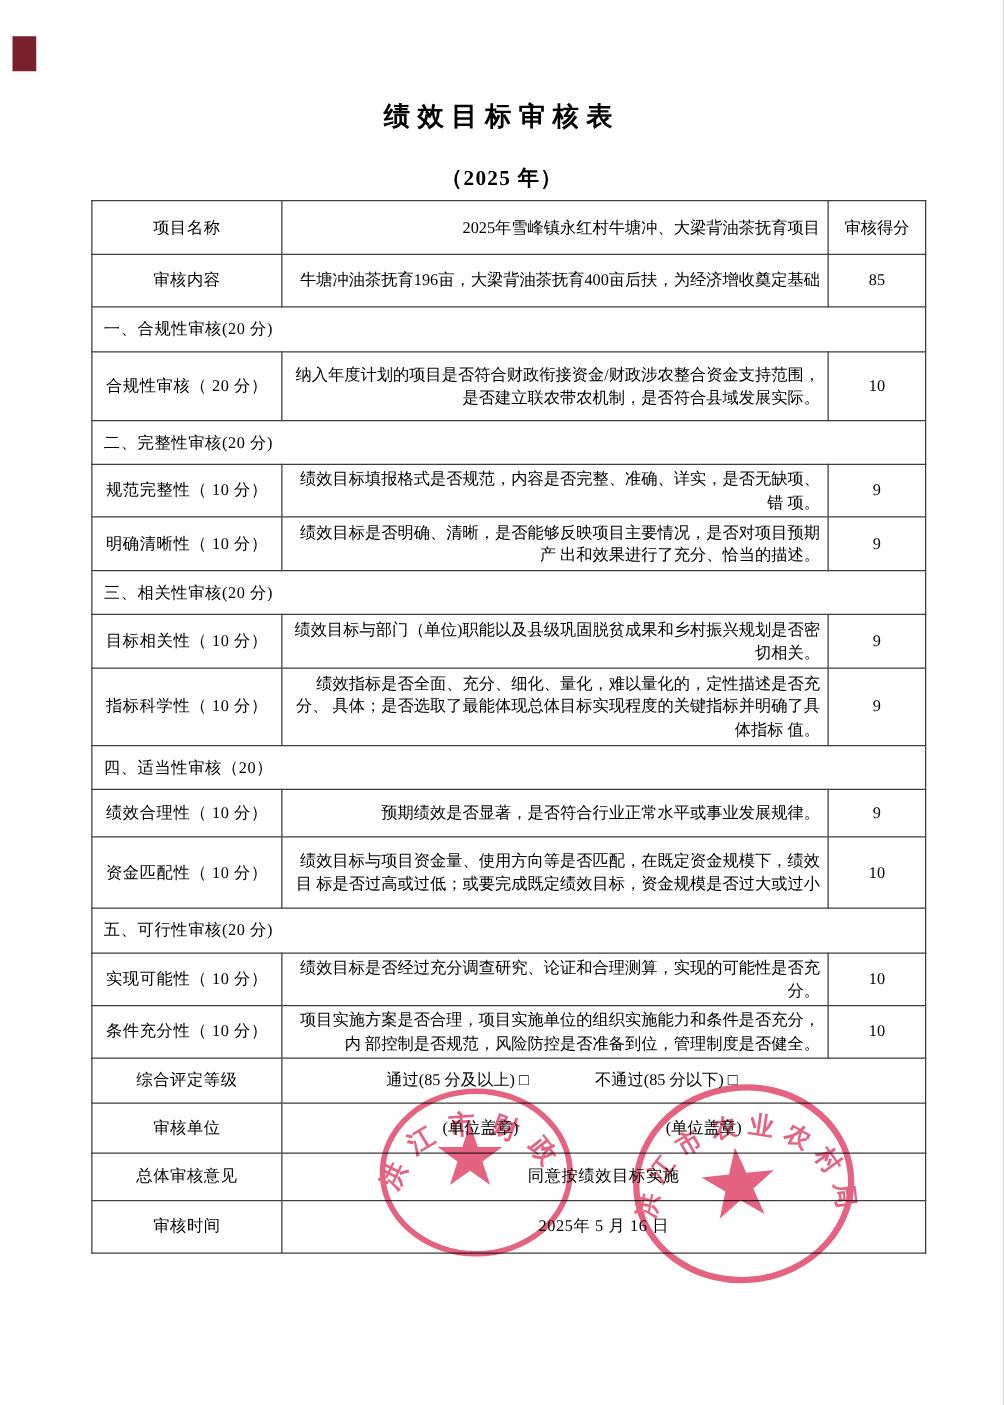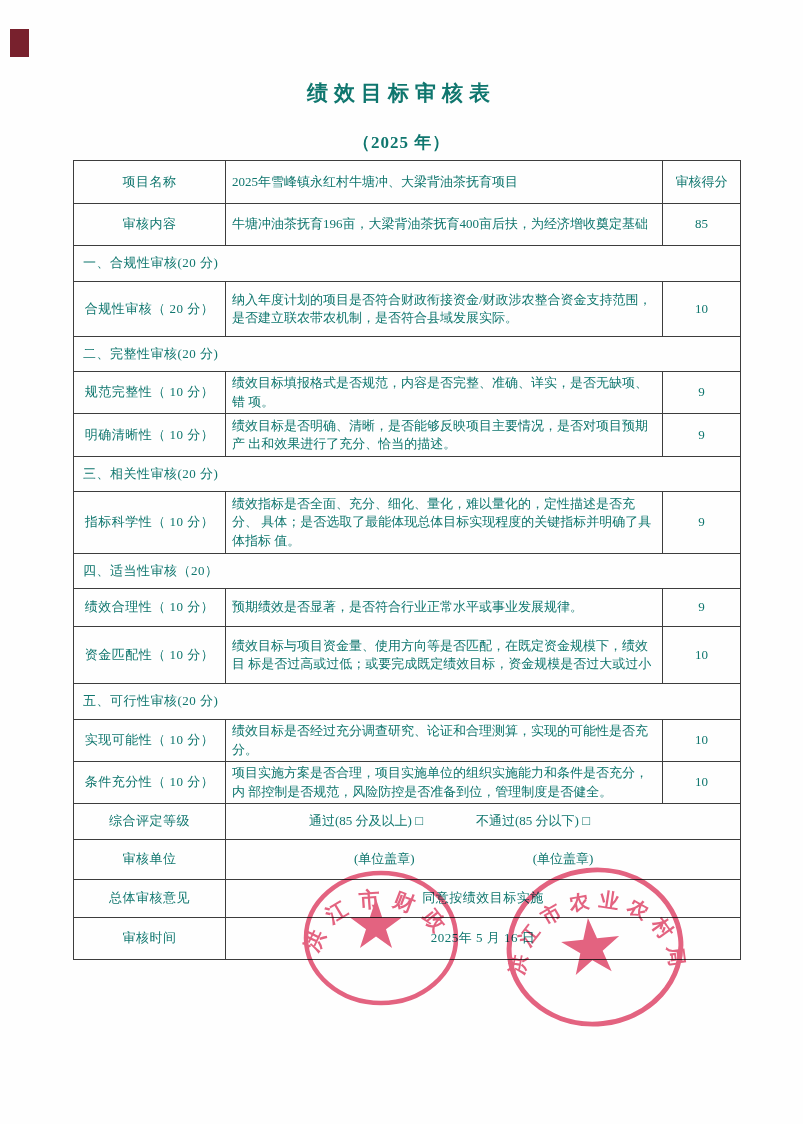--- a/index.html
+++ b/index.html
@@ -6,7 +6,7 @@
   .sheet{
     position:relative;width:803px;height:1124px;background:#fefefe;
     overflow:hidden;margin:0 auto;
-    font-family:"Liberation Serif","DejaVu Serif",serif;color:#0f766e;
+    font-family:"Liberation Serif","DejaVu Serif",serif;color:#000000;
   }
   .corner-mark{position:absolute;left:10px;top:29px;width:19px;height:28px;}
   .doc-title{position:absolute;top:79px;left:0;width:100%;text-align:center;

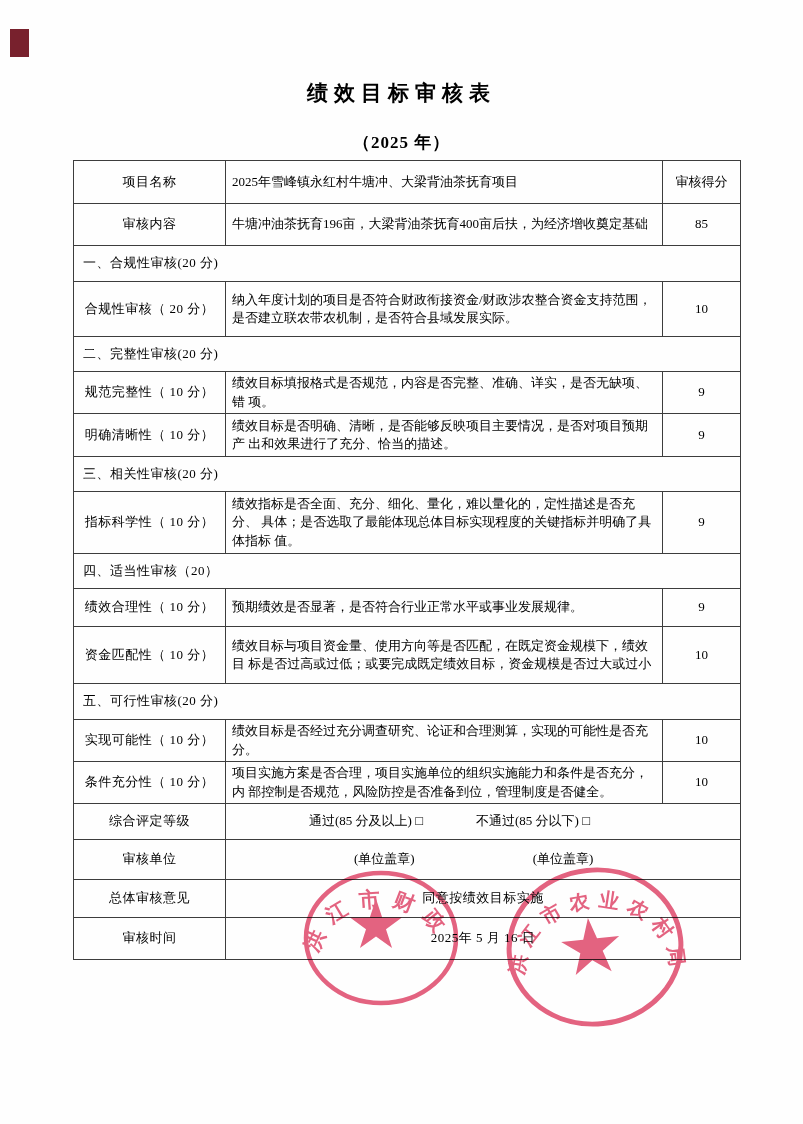--- a/index.html
+++ b/index.html
@@ -22,7 +22,7 @@
     overflow:hidden;vertical-align:middle;padding:0;
   }
   .cell-label{text-align:center;font-size:13.5px;letter-spacing:0.5px;}
-  .cell-content{text-align:left;padding:1px 6px !important;}
+  .cell-content{text-align:right;padding:1px 6px !important;}
   .cell-score{text-align:center;font-size:13.5px;}
   .section-cell{text-align:left;padding-left:9px !important;font-size:13.5px;letter-spacing:0.5px;}
   .cell-wide{text-align:center;letter-spacing:0.5px;}

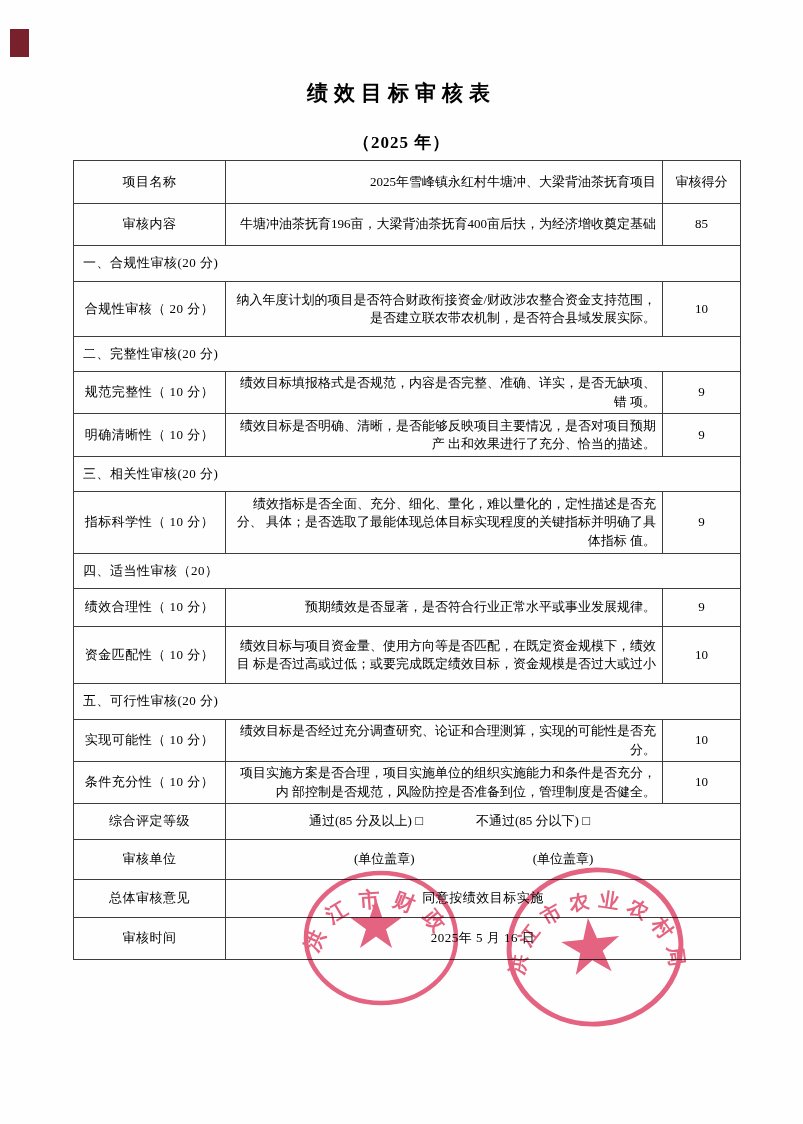--- a/index.html
+++ b/index.html
@@ -85,6 +85,11 @@
         </tr>
         <tr style="height: 35px;">
           <td class="section-cell" colspan="3">三、相关性审核(20 分)</td>
+        </tr>
+        <tr style="height: 43px;">
+          <td class="cell-label">目标相关性（ 10 分）</td>
+          <td class="cell-content">绩效目标与部门（单位)职能以及县级巩固脱贫成果和乡村振兴规划是否密切相关。</td>
+          <td class="cell-score">9</td>
         </tr>
         <tr style="height: 62px;">
           <td class="cell-label">指标科学性（ 10 分）</td>

